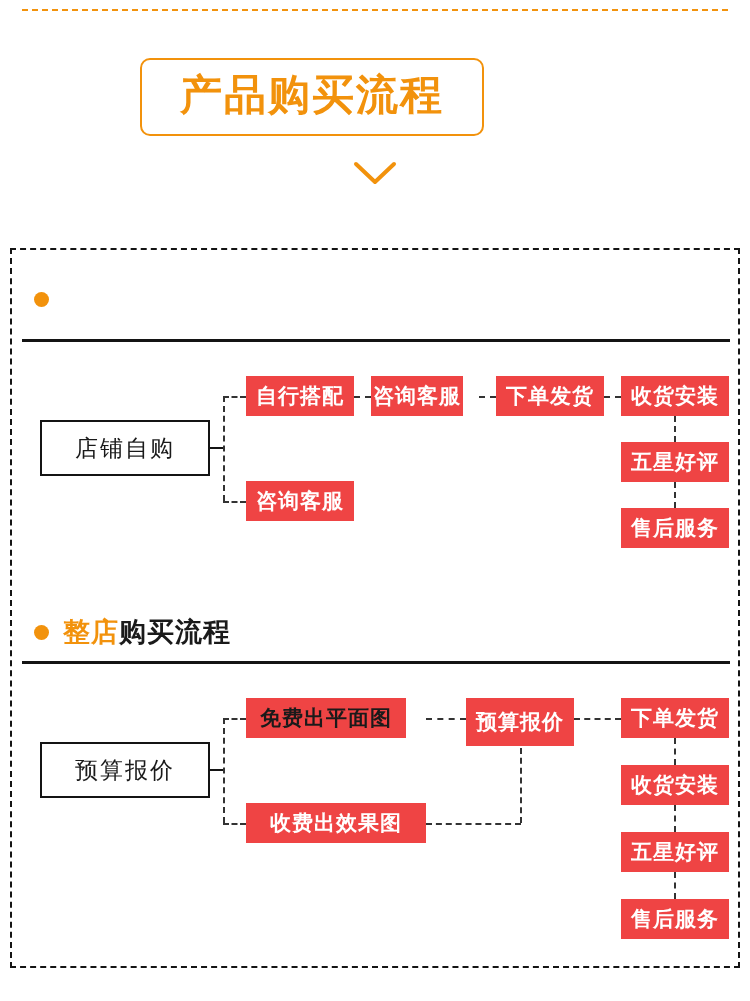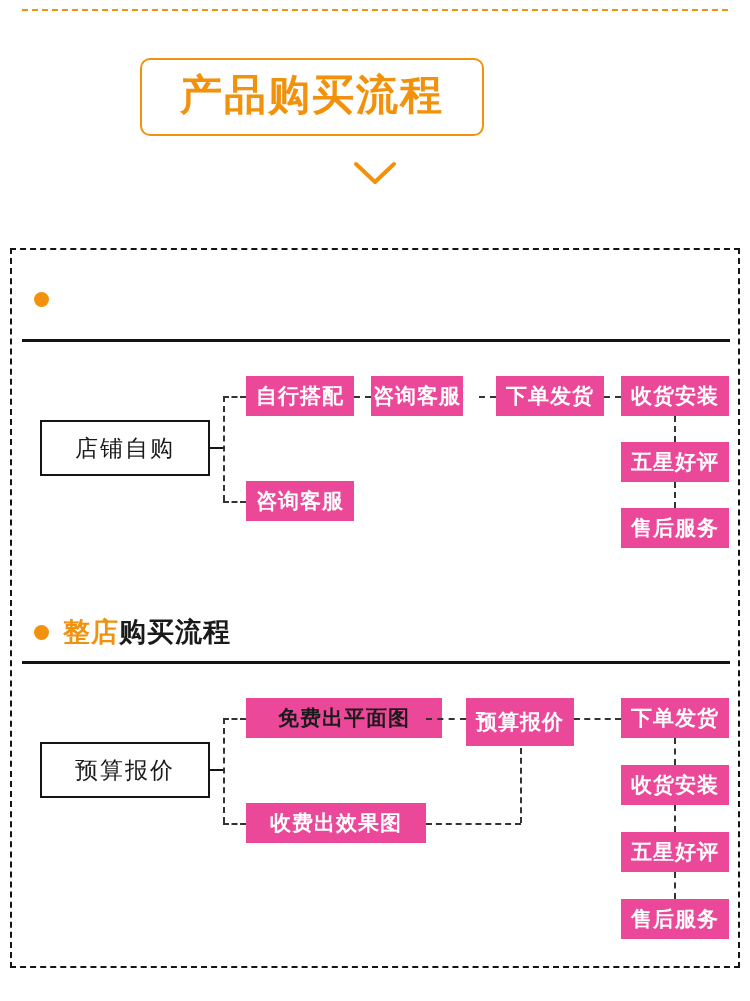--- a/index.html
+++ b/index.html
@@ -108,7 +108,7 @@
     white-space: nowrap;
   }
   .node.orange {
-    background: #ec4899;
+    background: #ef4444;
     color: #ffffff;
     font-size: 21px;
     font-weight: bold;

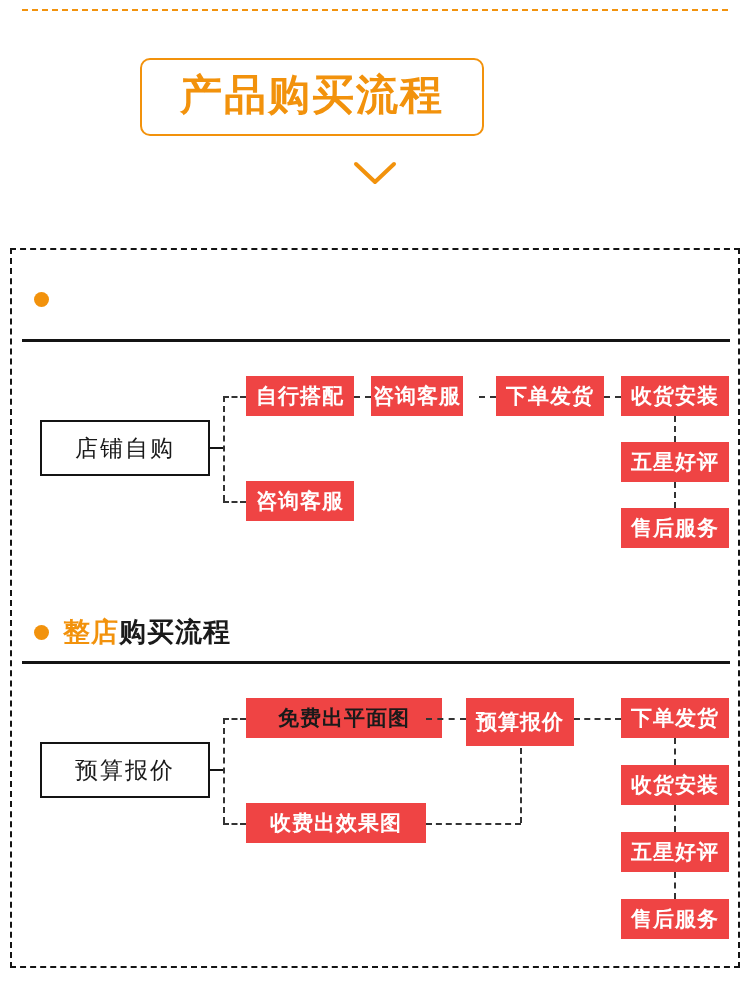--- a/index.html
+++ b/index.html
@@ -198,7 +198,7 @@
 <div class="conn h" style="left:223px; top:718px; width:23px;"></div>
 <div class="conn h" style="left:223px; top:823px; width:23px;"></div>
 
-<div class="node orange dark-text" style="left:246px; top:698px; width:196px; height:40px;">免费出平面图</div>
+<div class="node orange dark-text" style="left:246px; top:698px; width:160px; height:40px;">免费出平面图</div>
 <div class="node orange" style="left:246px; top:803px; width:180px; height:40px;">收费出效果图</div>
 
 <div class="conn h" style="left:426px; top:718px; width:40px;"></div>

